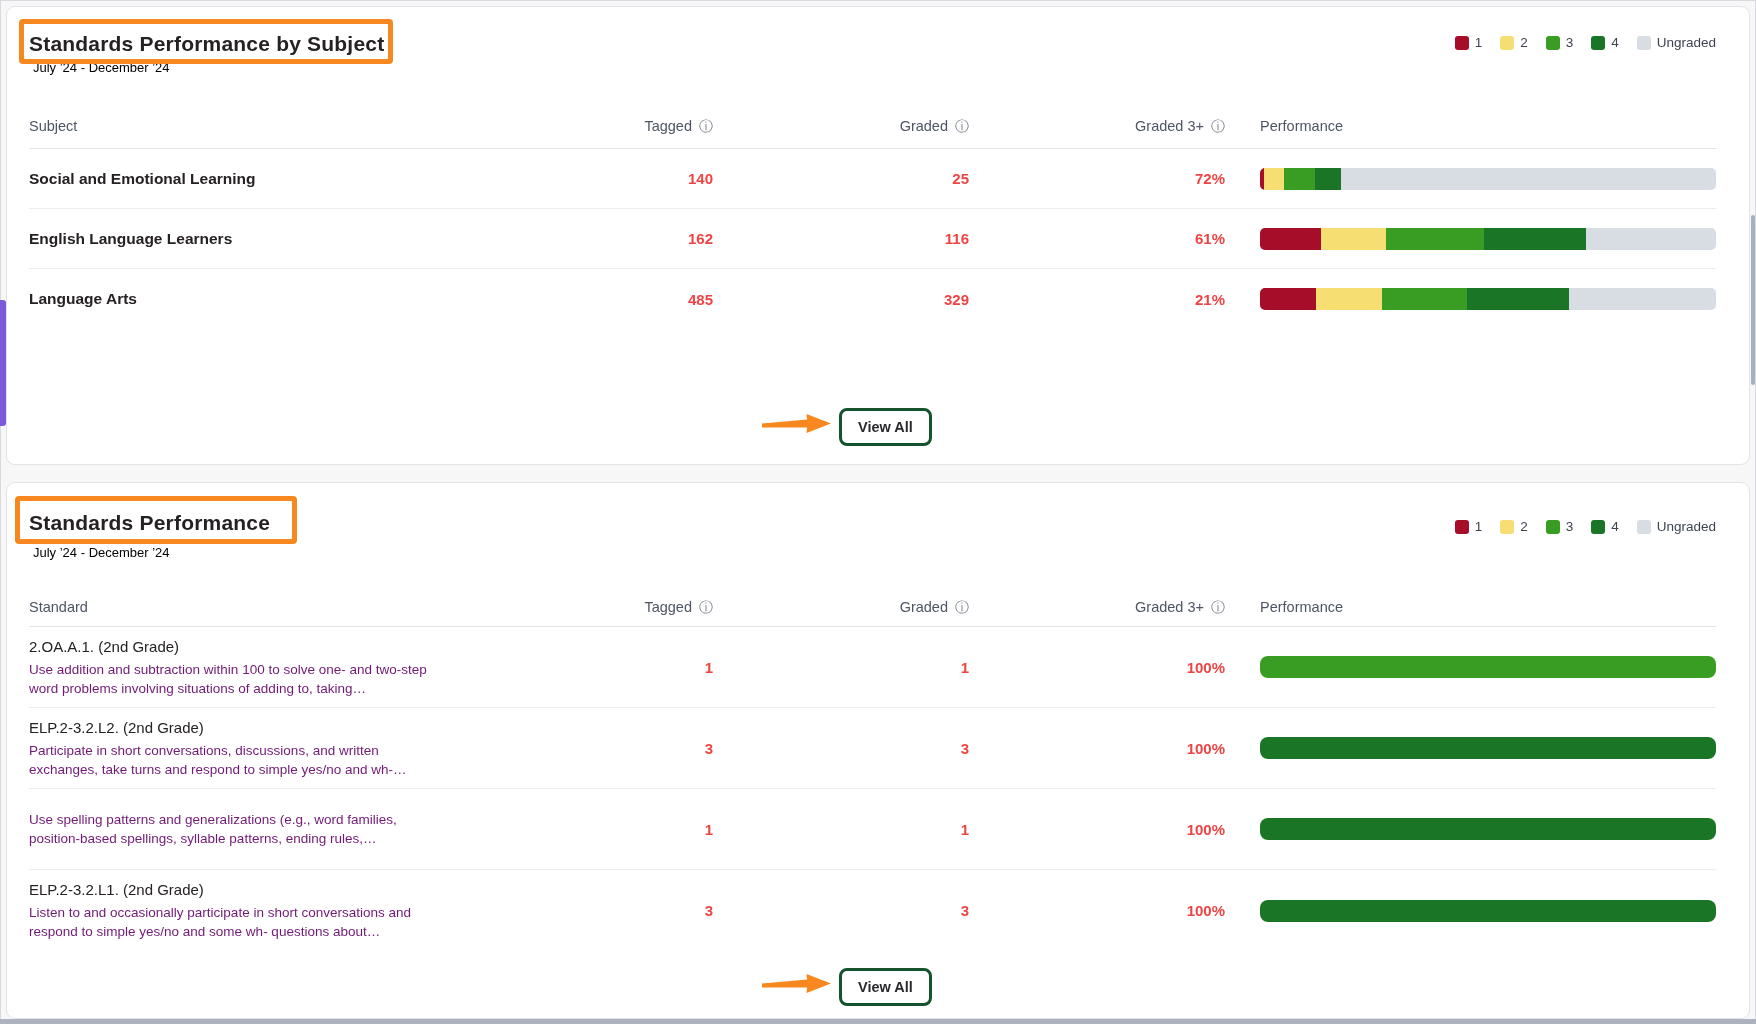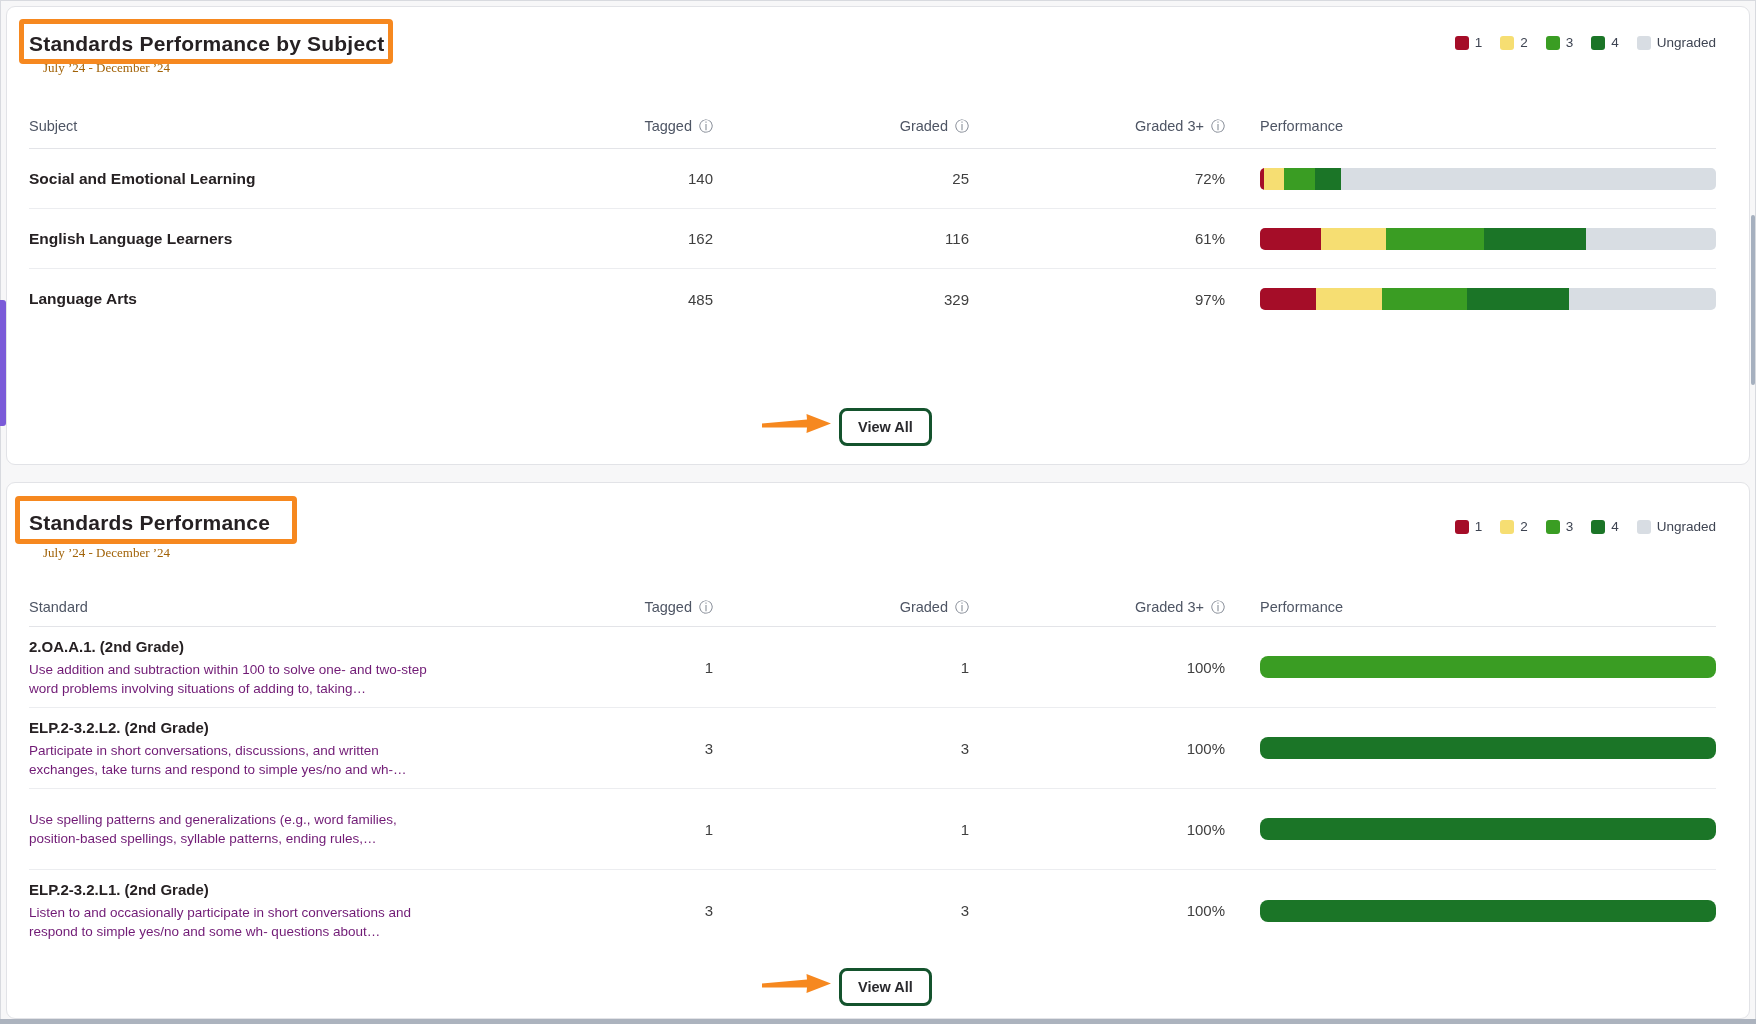--- a/index.html
+++ b/index.html
@@ -29,8 +29,8 @@
   #card1 .section-title { top: 25px; }
   #card2 .section-title { top: 28px; }
   .date-range {
-    position: absolute; left: 36px;
-    font-size: 13px; color: #a16207; font-family: Liberation Serif, serif;
+    position: absolute; left: 26px;
+    font-size: 13px; color: #000000;
   }
   #card1 .date-range { top: 53px; }
   #card2 .date-range { top: 62px; }

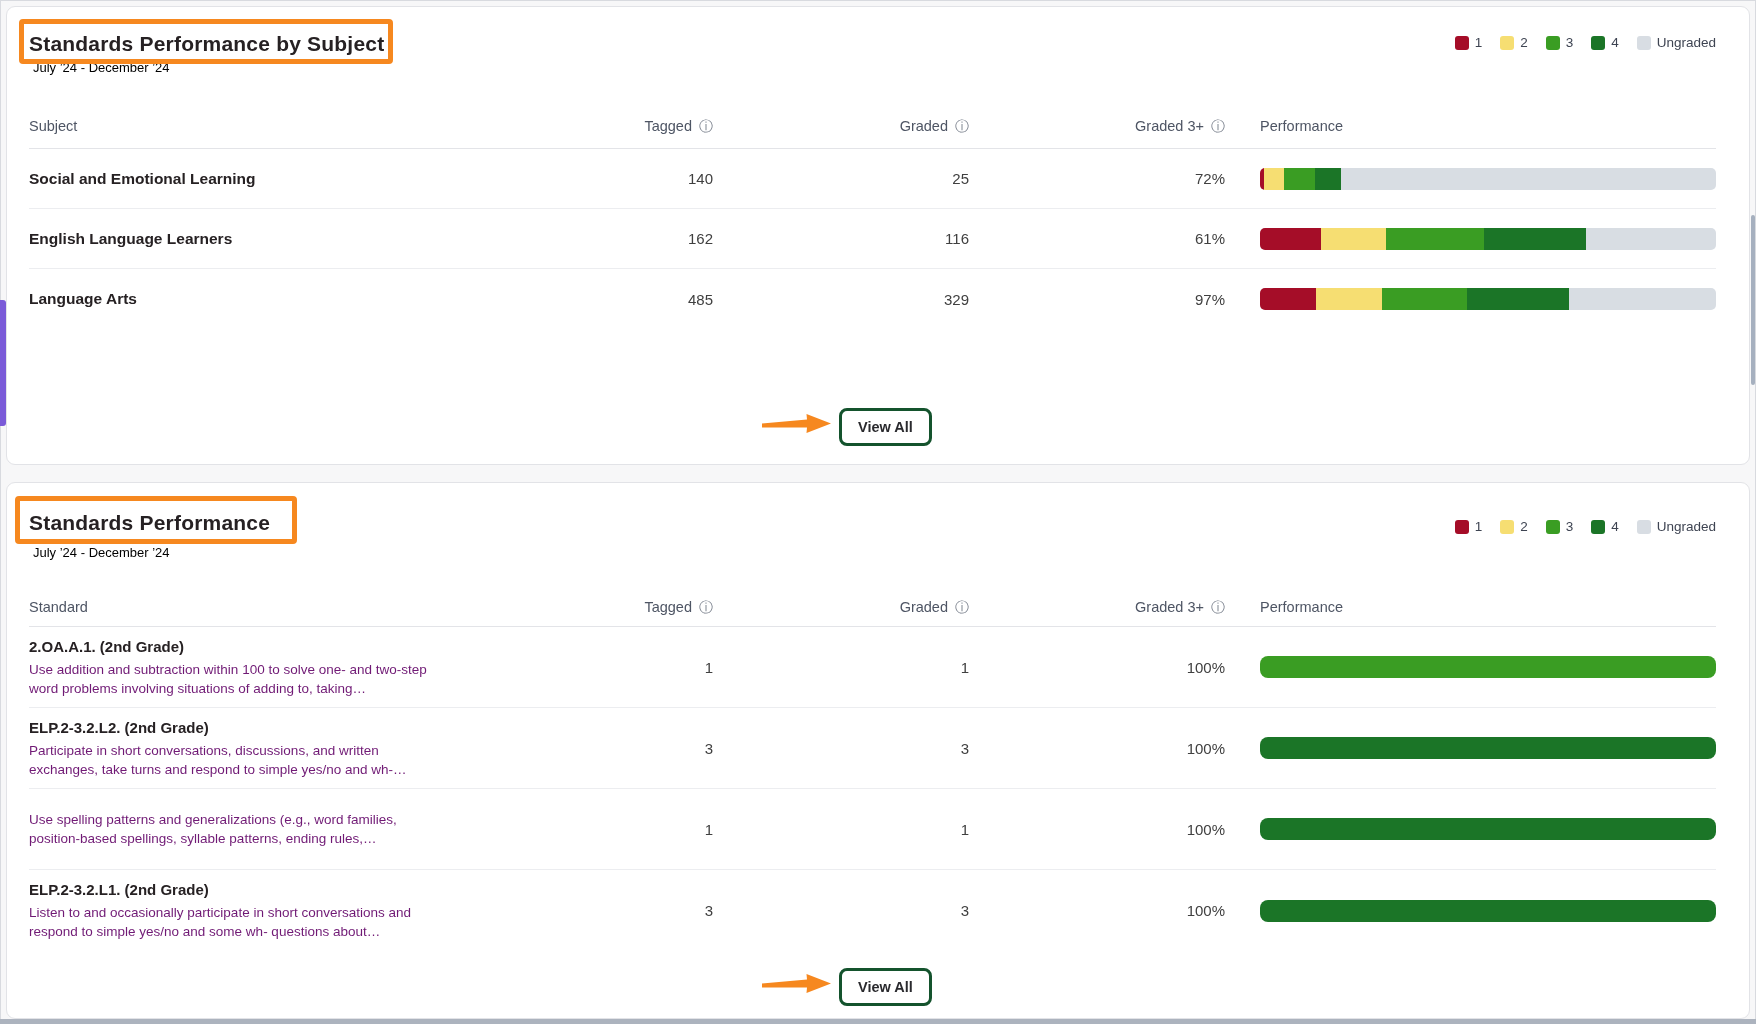--- a/index.html
+++ b/index.html
@@ -69,7 +69,7 @@
   #card2 .data-row { height: 81px; }
 
   .subject { font-size: 15.5px; font-weight: 700; color: #262123; }
-  .num { font-size: 15px; font-weight: 400; color: #404040; }
+  .num { font-size: 15px; font-weight: 700; color: #ef4444; }
 
   .std-code { font-size: 15px; font-weight: 700; color: #262123; line-height: 20px; margin-bottom: 3px; }
   .std-desc { font-size: 13.5px; color: #701a75; line-height: 19px; max-width: 408px; }

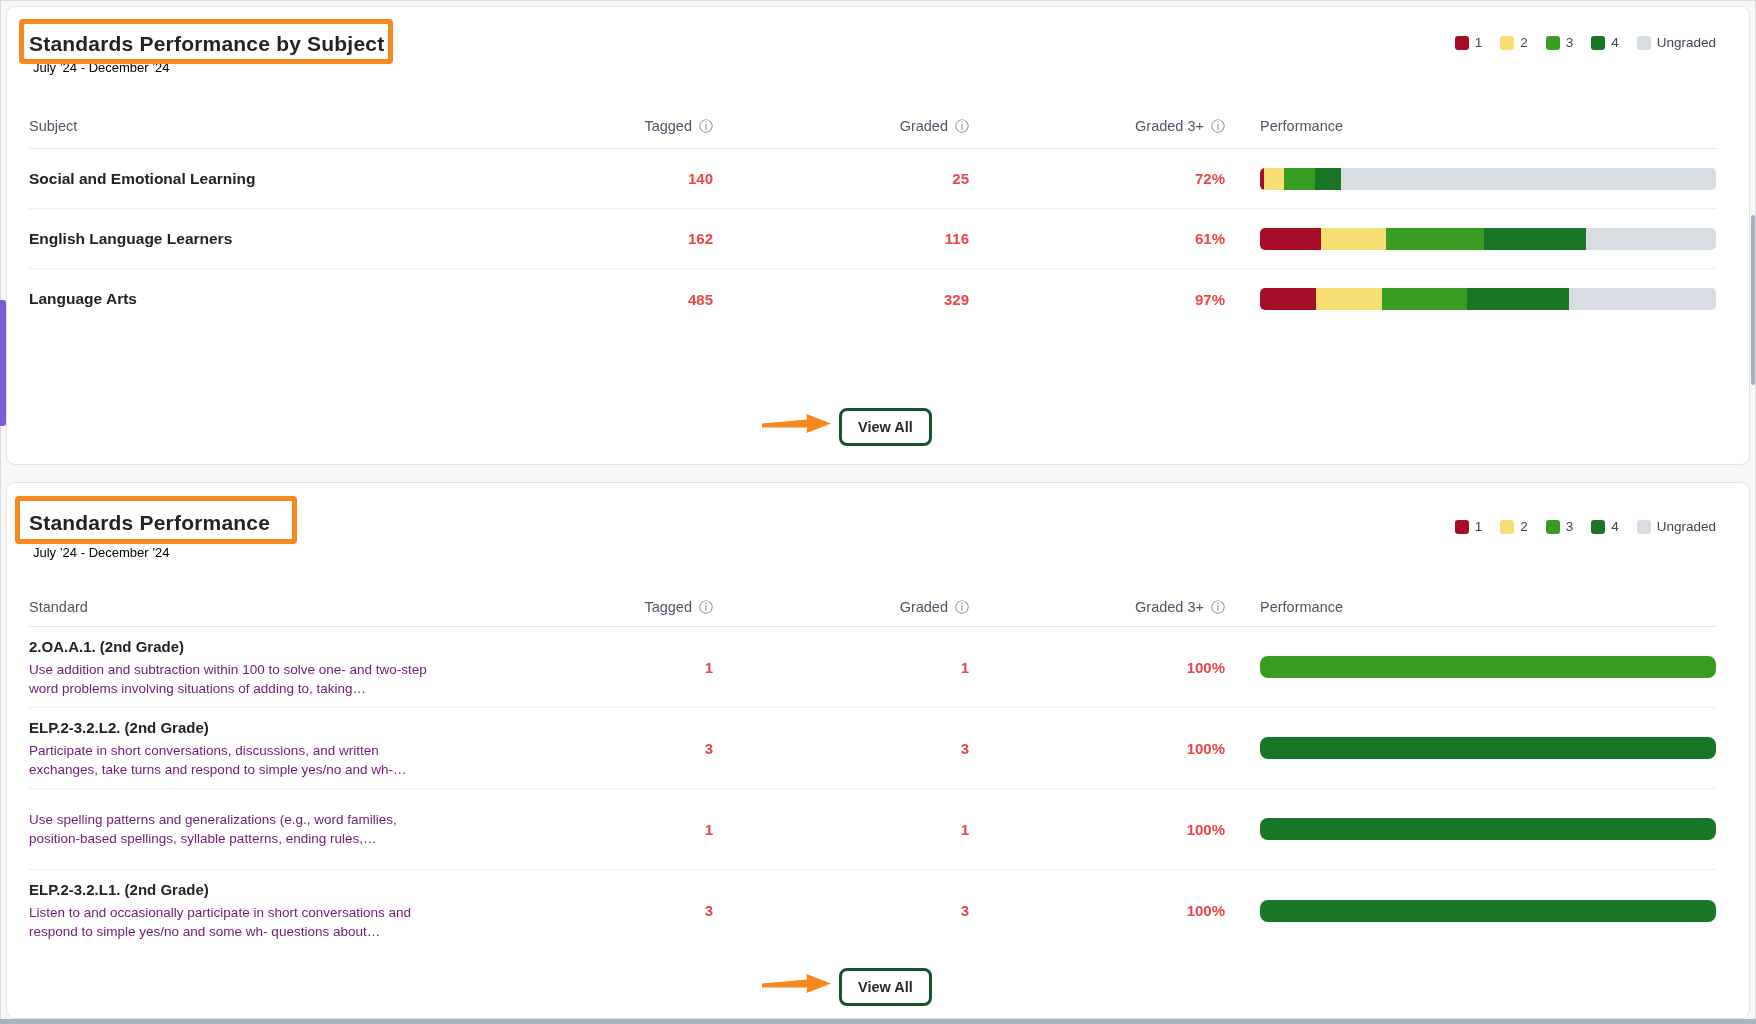--- a/index.html
+++ b/index.html
@@ -199,7 +199,7 @@
       <div class="c-name subject">Language Arts</div>
       <div class="c-t num">485</div>
       <div class="c-g num">329</div>
-      <div class="c-g3 num">97%</div>
+      <div class="c-g3 num">21%</div>
       <div class="c-bar">
           <div class="bar">
             <div class="seg" style="width: 12.2%; background: rgb(165, 13, 40);"></div>

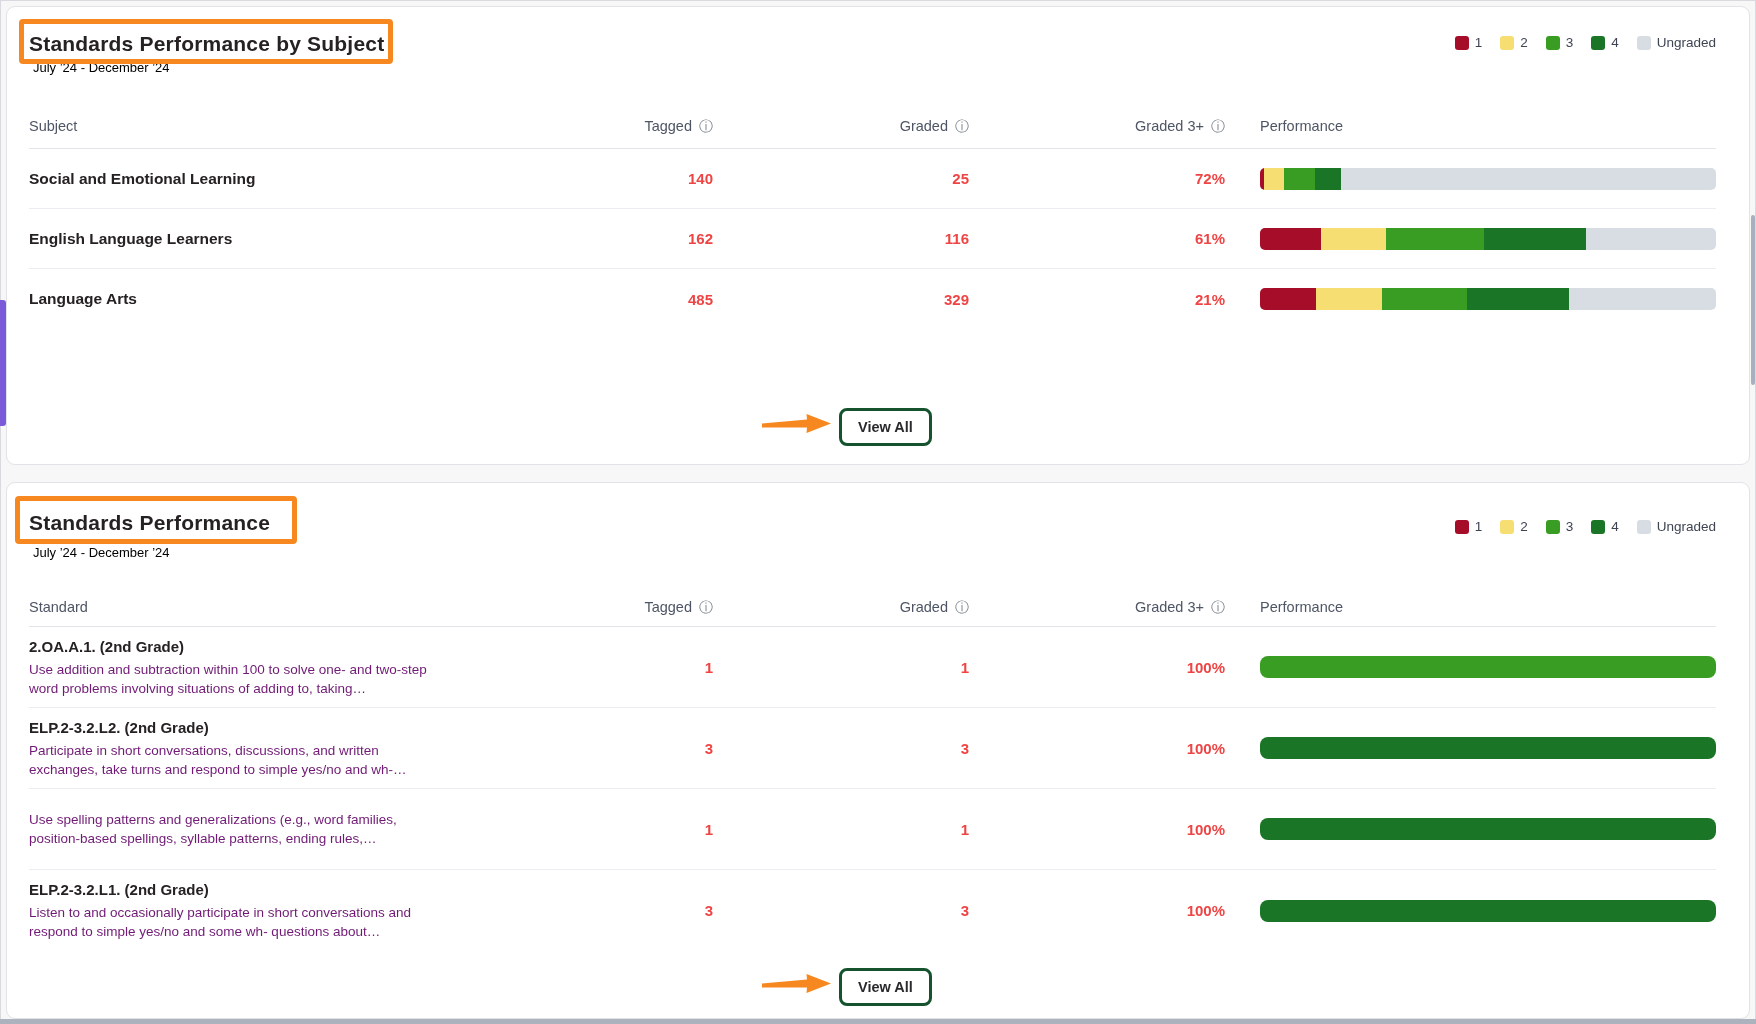--- a/index.html
+++ b/index.html
@@ -71,7 +71,7 @@
   .subject { font-size: 15.5px; font-weight: 700; color: #262123; }
   .num { font-size: 15px; font-weight: 700; color: #ef4444; }
 
-  .std-code { font-size: 15px; font-weight: 700; color: #262123; line-height: 20px; margin-bottom: 3px; }
+  .std-code { font-size: 15px; font-weight: 400; color: #262123; line-height: 20px; margin-bottom: 3px; }
   .std-desc { font-size: 13.5px; color: #701a75; line-height: 19px; max-width: 408px; }
 
   .bar { height: 22px; width: 456px; display: flex; overflow: hidden; border-radius: 5px; background: transparent; }

